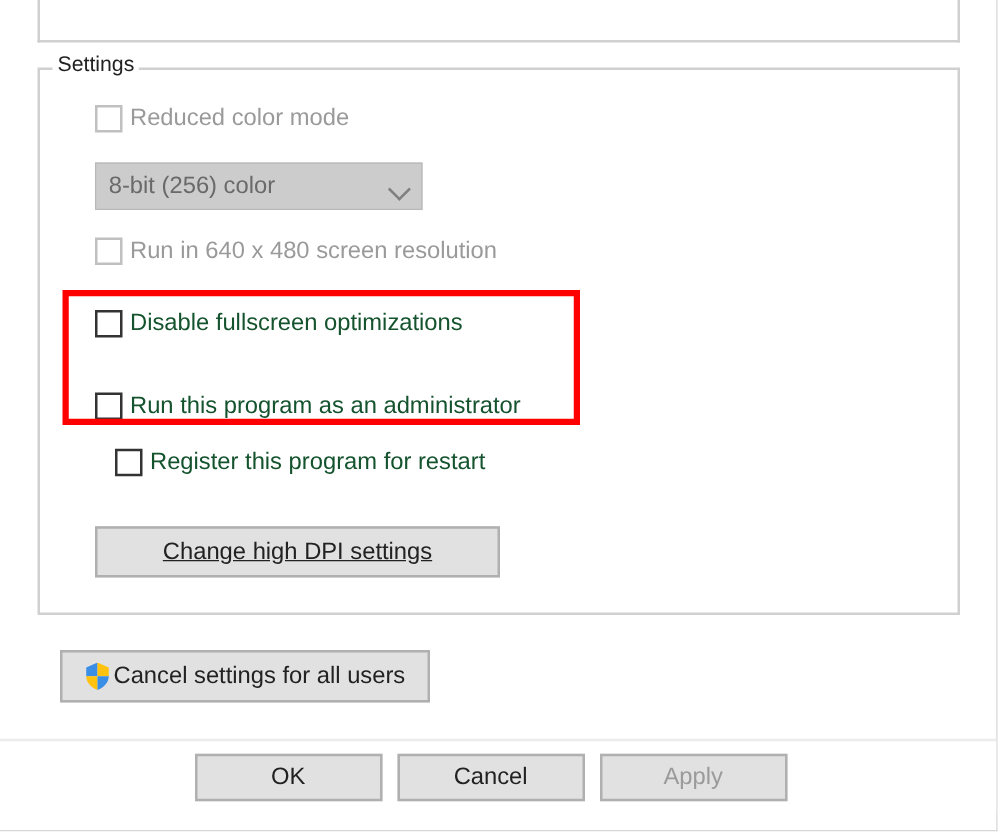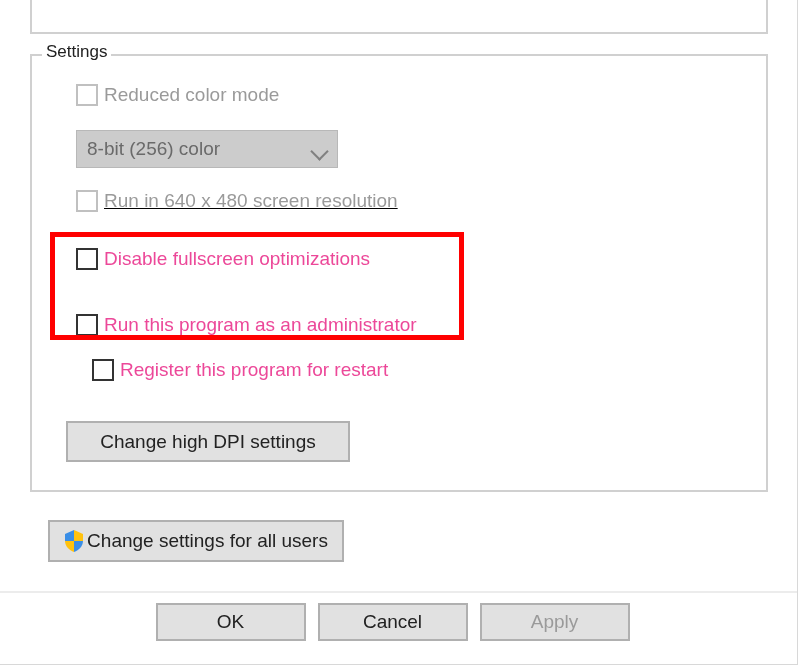--- a/index.html
+++ b/index.html
@@ -192,7 +192,7 @@
     <span class="chevron-down"></span>
   </div>
 
-  <div class="setting-row" style="left:76px; top:190px;text-decoration:underline;">
+  <div class="setting-row" style="left:76px; top:190px;">
     <span class="checkbox disabled"></span>
     <span class="label disabled">Run in 640 x 480 screen resolution</span>
   </div>

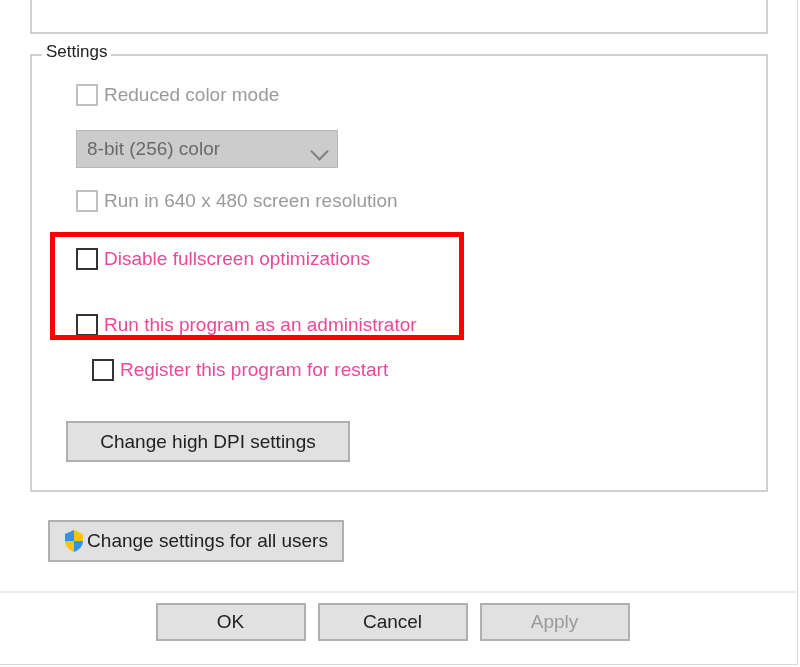--- a/index.html
+++ b/index.html
@@ -66,7 +66,7 @@
     .label {
       font-size: 19px;
       margin-left: 6px;
-      color: #ec4899;
+      color: #14532d;
     }
     .label.disabled {
       color: #9a9a9a;

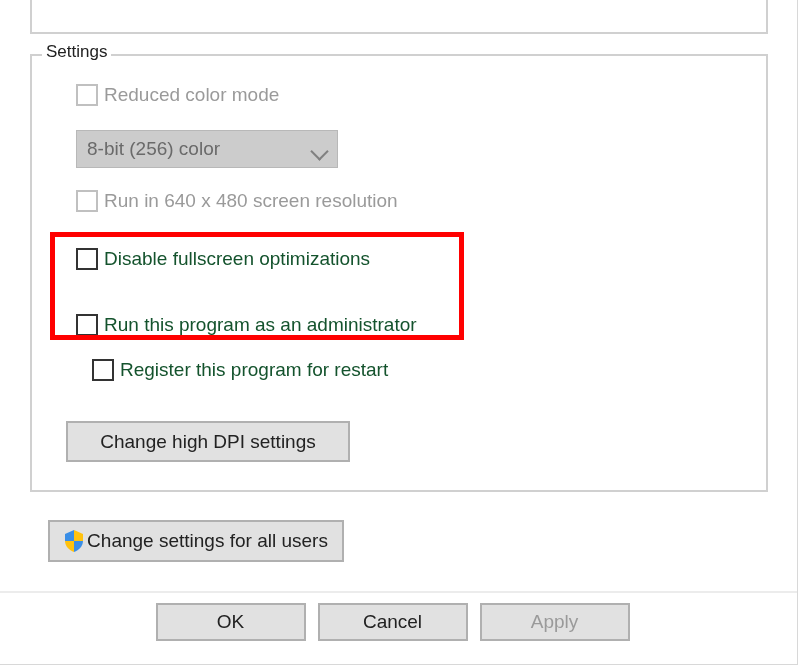--- a/index.html
+++ b/index.html
@@ -131,10 +131,11 @@
     }
     .dpi-btn {
       position: absolute;
-      left: 66px;
+      left: 76px;
       top: 421px;
-      width: 284px;
+      width: 324px;
       height: 41px;
+      text-decoration: underline;
     }
     .all-users-btn {
       position: absolute;

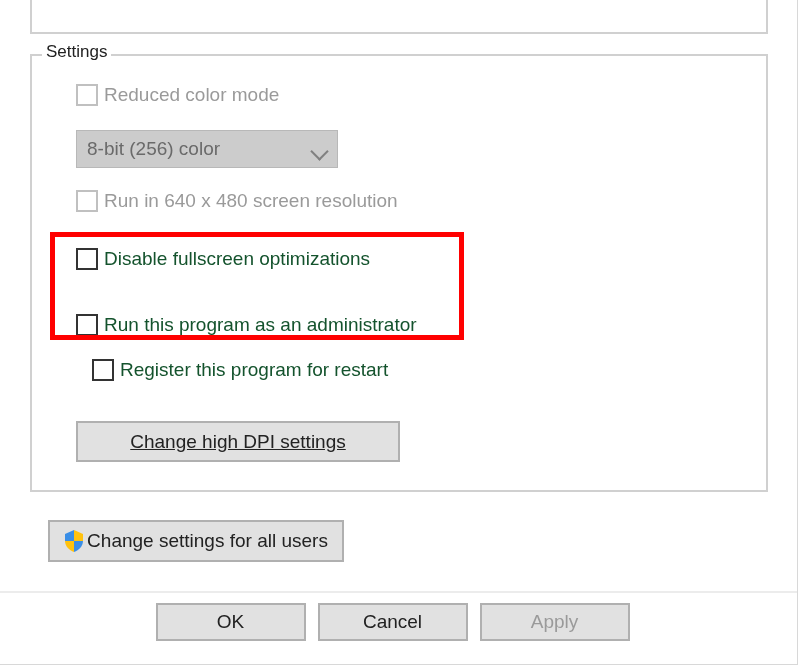--- a/index.html
+++ b/index.html
@@ -228,7 +228,7 @@
         <path d="M10 11 L19 11 C19 16 15 20 10 22 Z" fill="#3a8ee6"></path>
       </svg>
     </span>
-    <span>Change settings for all users</span>
+    <span>Cancel settings for all users</span>
   </div>
 
   <div class="button-bar">

